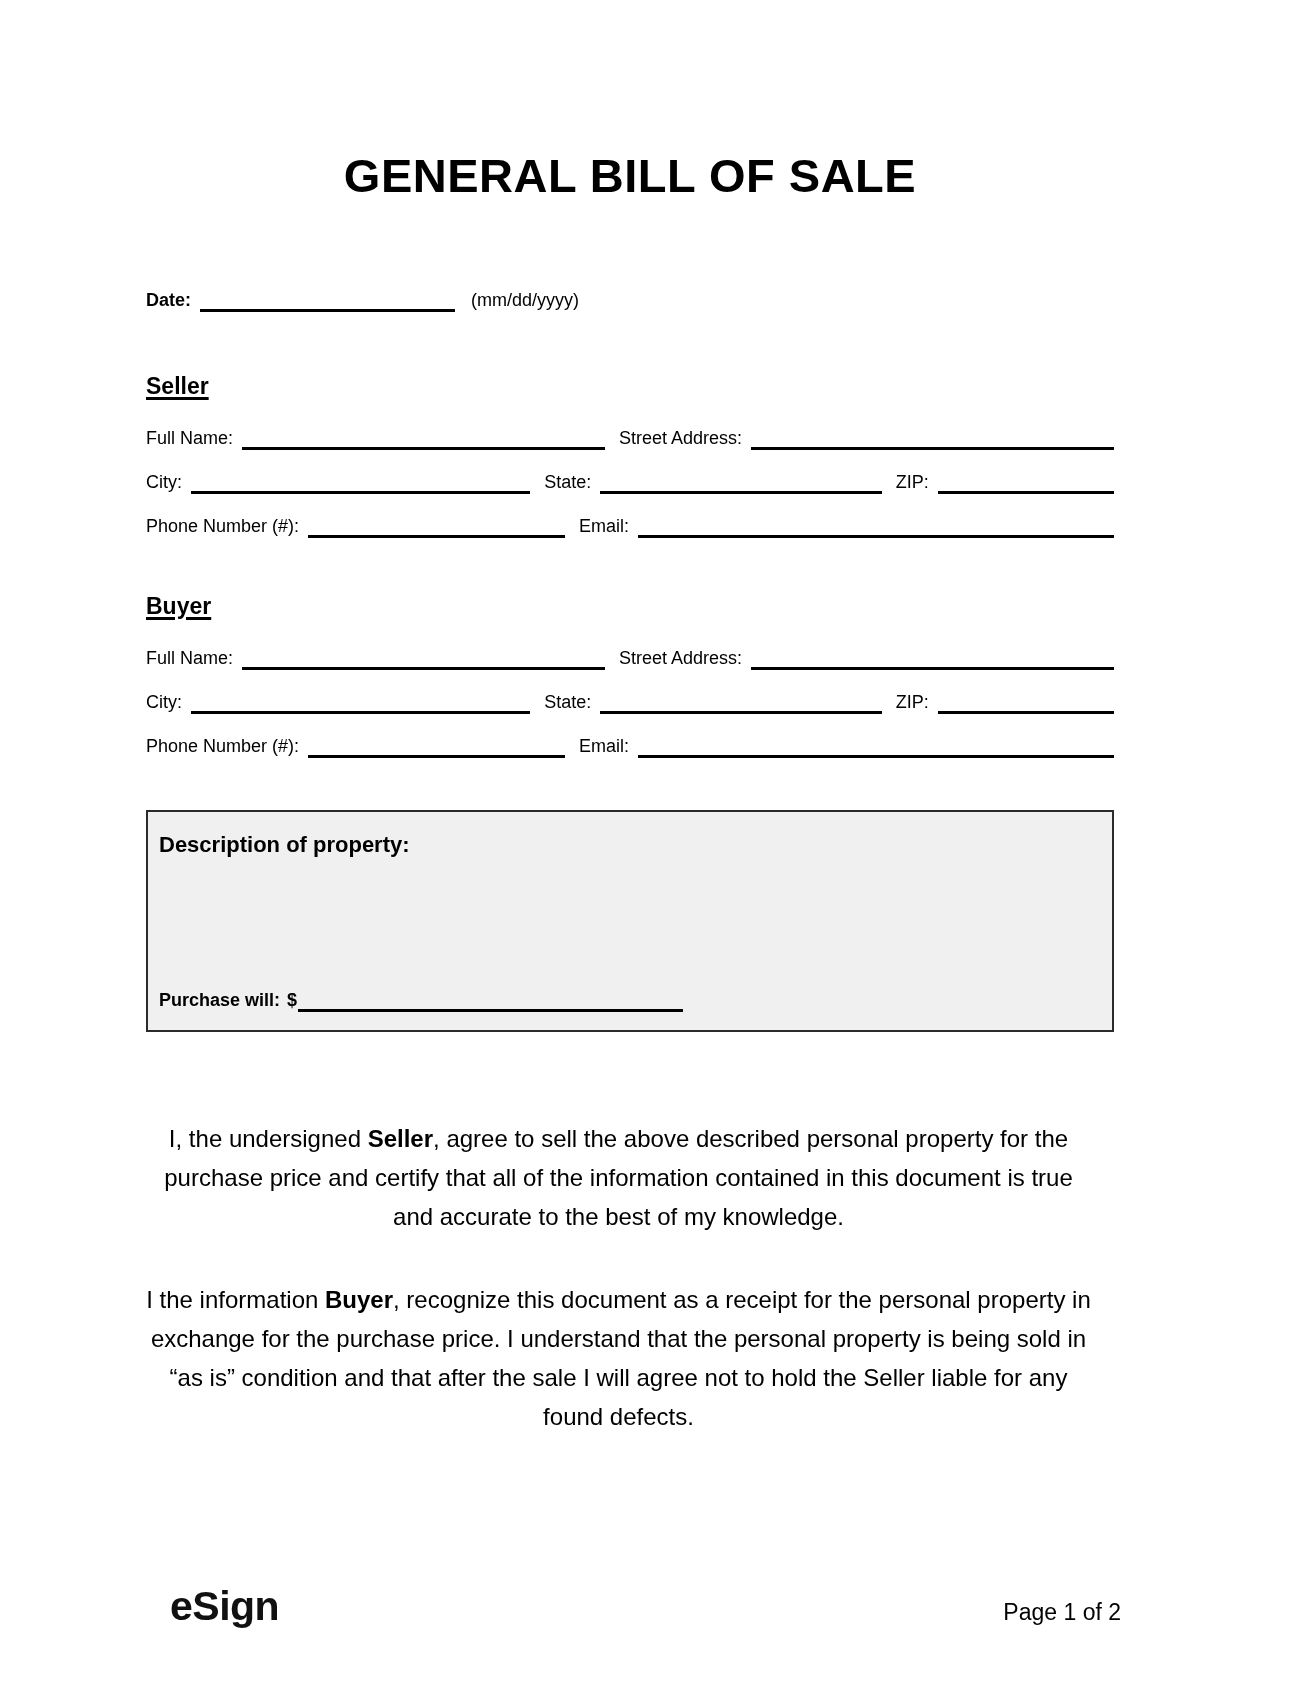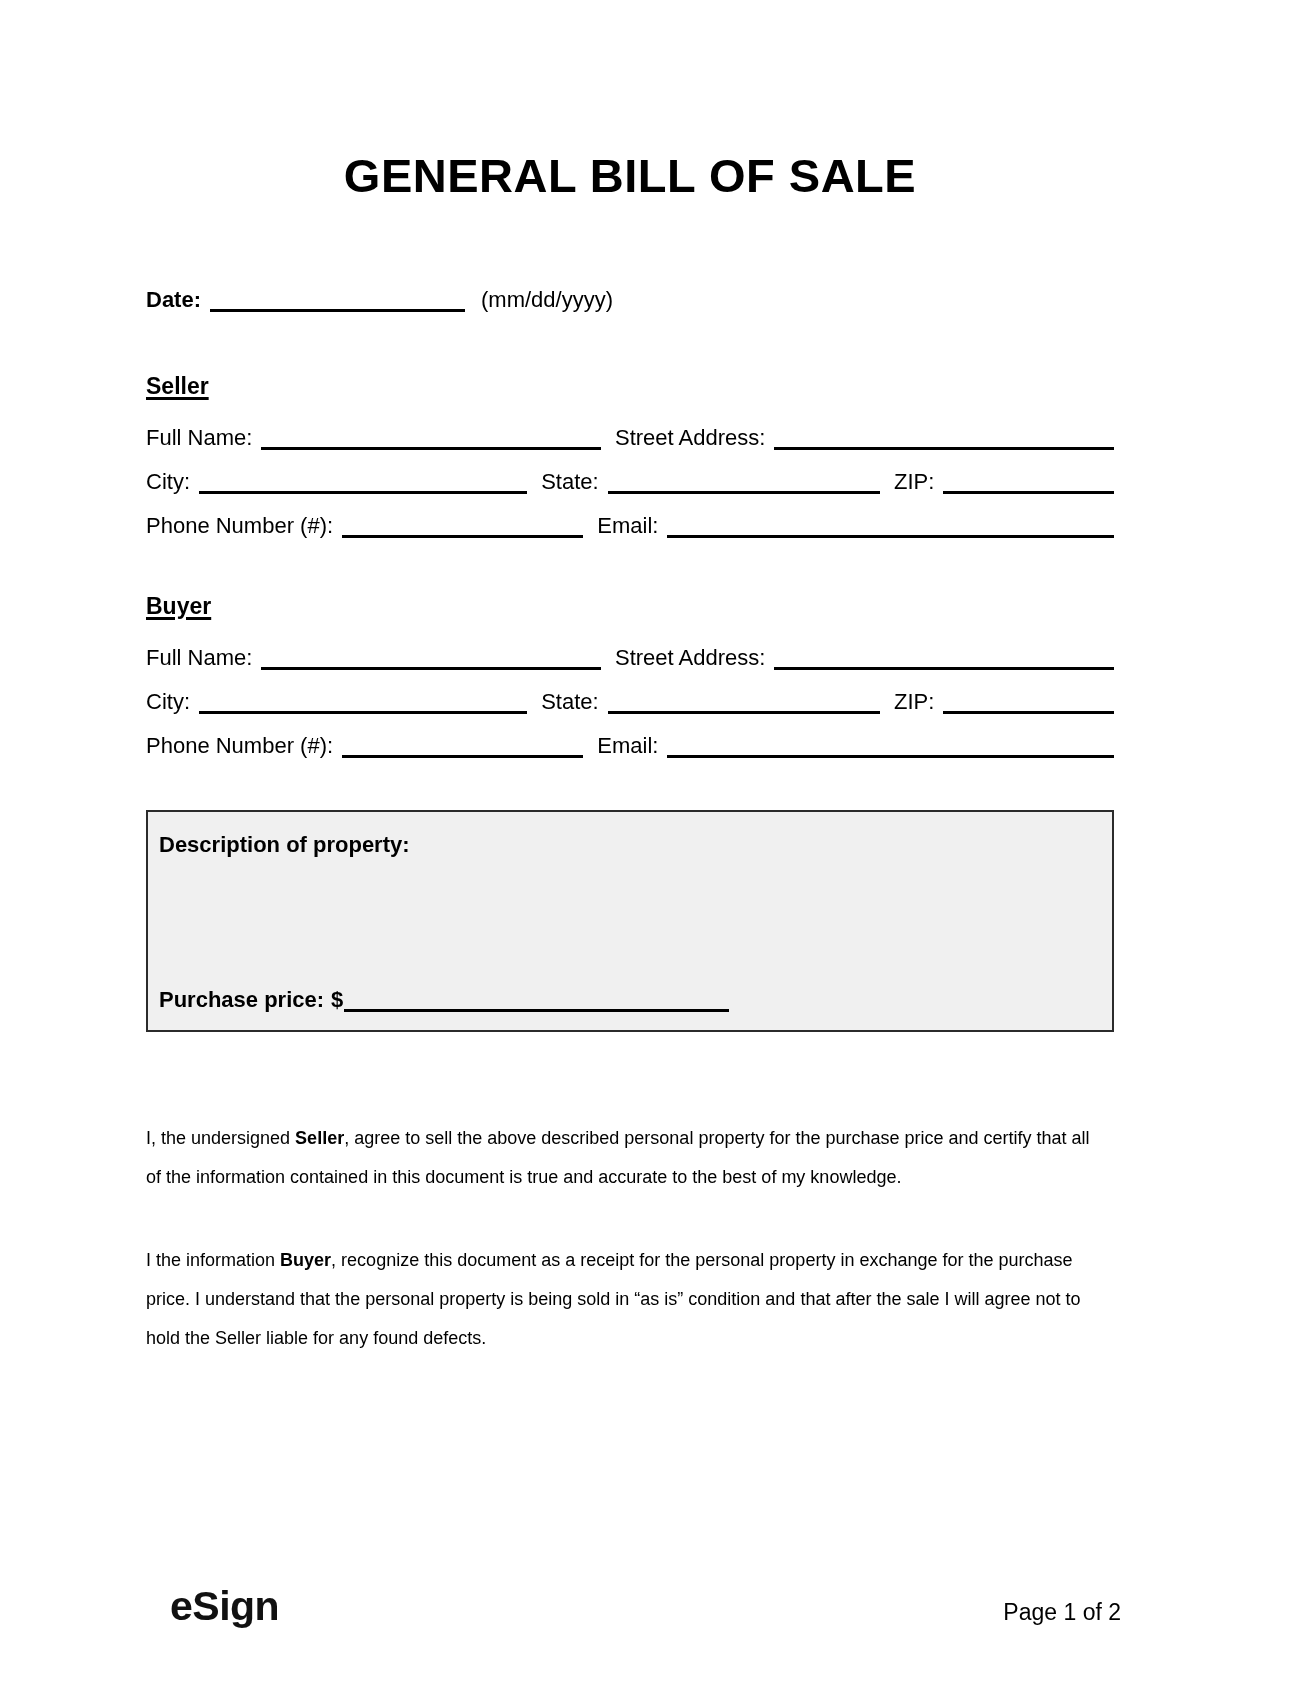--- a/index.html
+++ b/index.html
@@ -29,7 +29,7 @@
     display: flex;
     align-items: stretch;
     height: 30px;
-    font-size: 22px;
+    font-size: 18px;
     line-height: 30px;
     white-space: nowrap;
   }

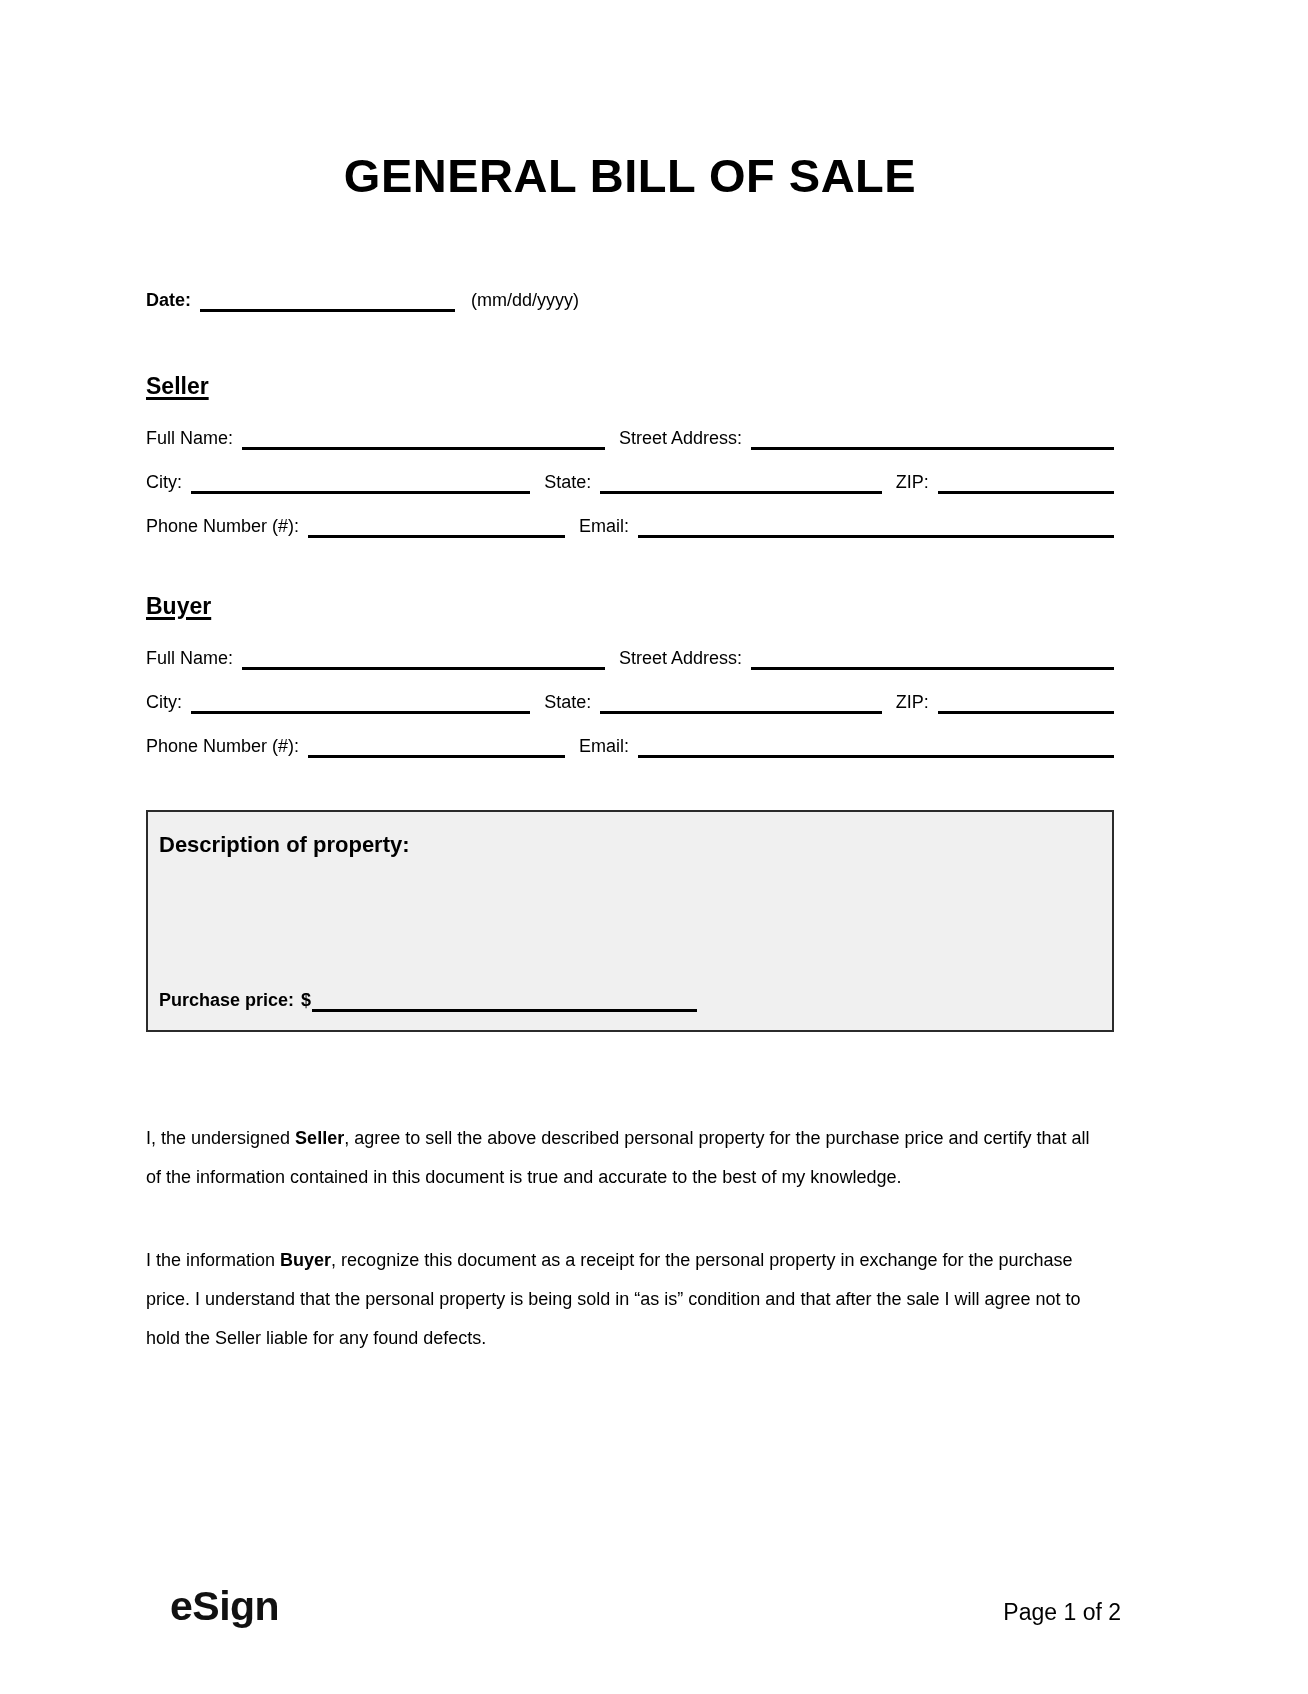--- a/index.html
+++ b/index.html
@@ -173,7 +173,7 @@
     <div class="box-label">Description of property:</div>
     <div class="description-field"></div>
     <div class="row price-row">
-      <span class="lbl">Purchase price:</span>
+      <span class="lbl">Purchase will:</span>
       <span class="lbl currency">$</span>
       <span class="blank price-blank"></span>
     </div>

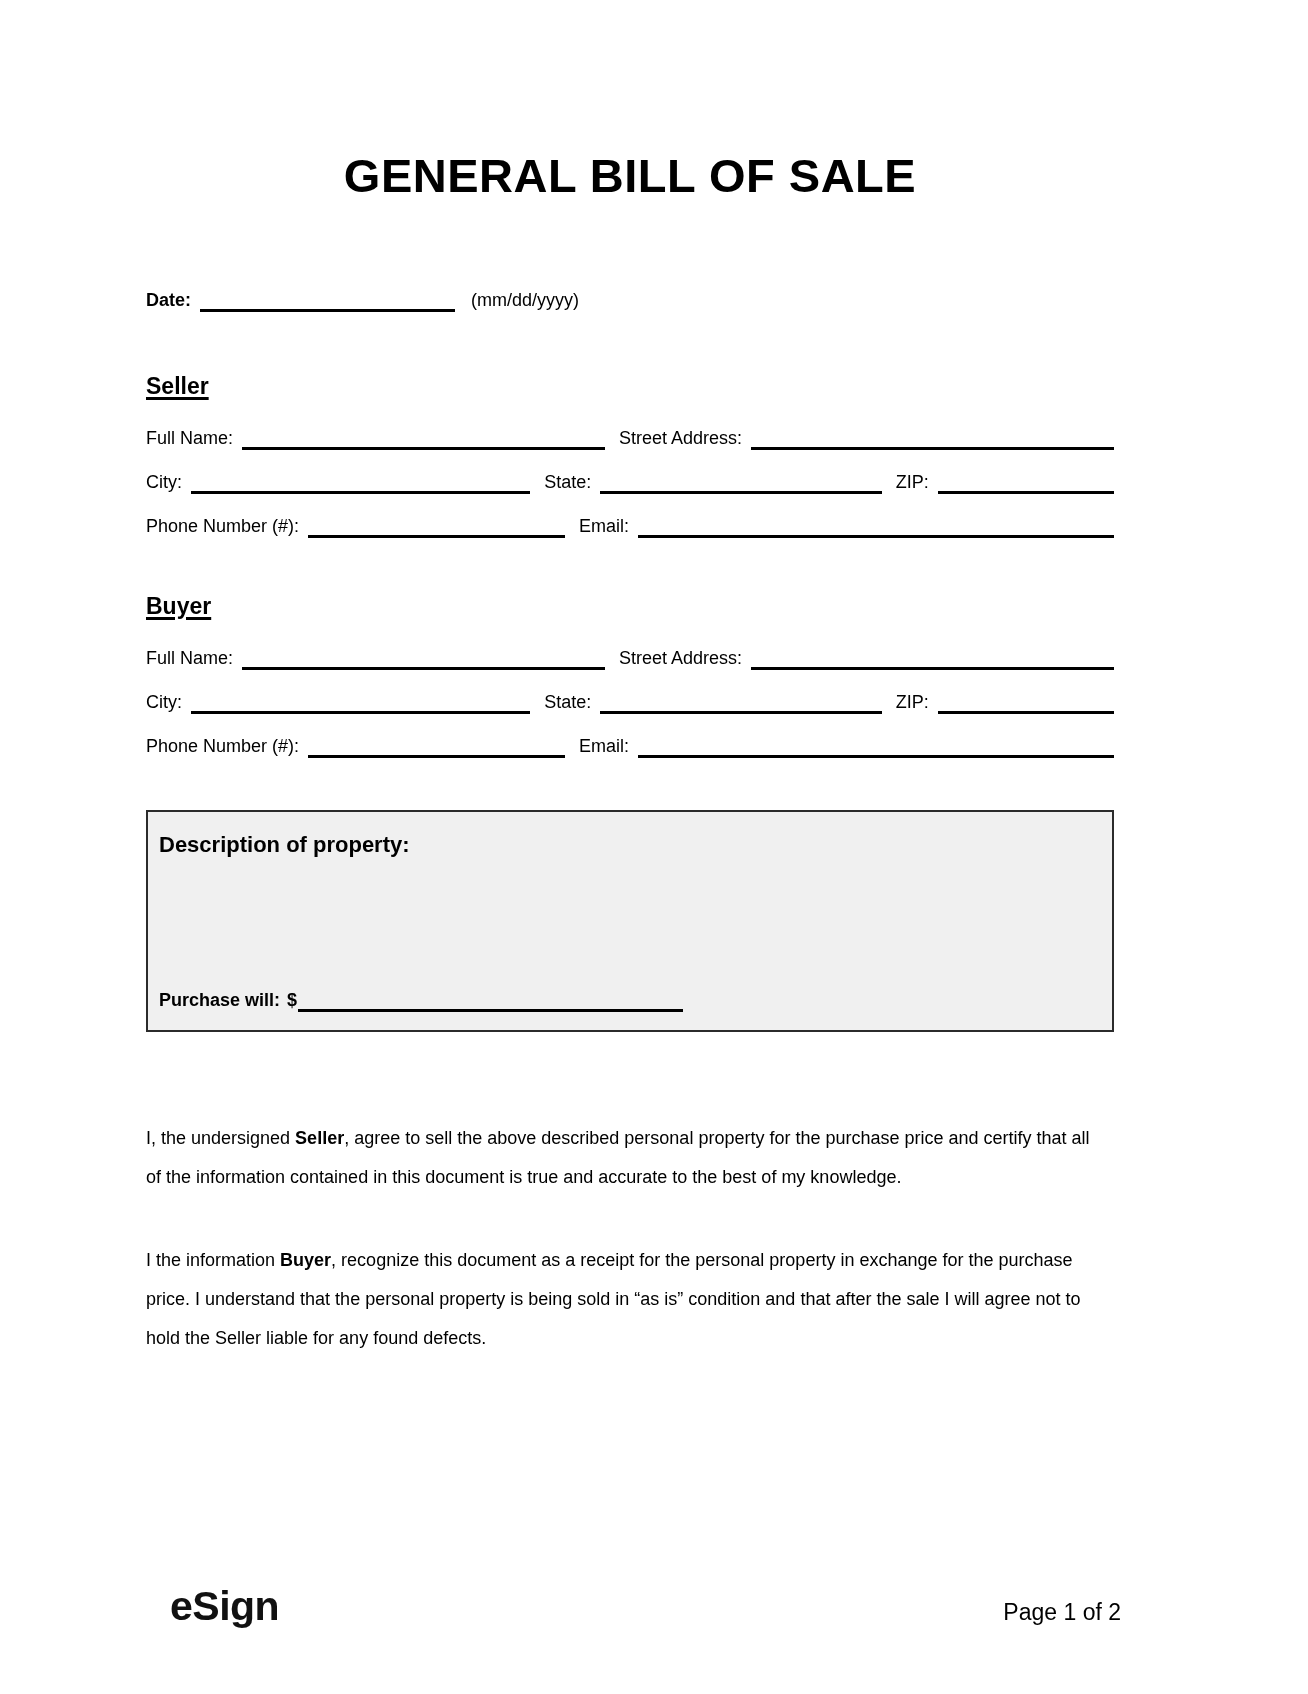--- a/index.html
+++ b/index.html
@@ -85,9 +85,10 @@
   .price-blank { flex: 0 0 385px; margin-left: 1px; }
   .para {
     max-width: 945px;
-    font-size: 18px;
+    font-size: 24px;
     line-height: 39px;
     white-space: normal;
+    text-align: center;
   }
   .para-seller { margin-top: 87px; }
   .para-buyer { margin-top: 44px; }

